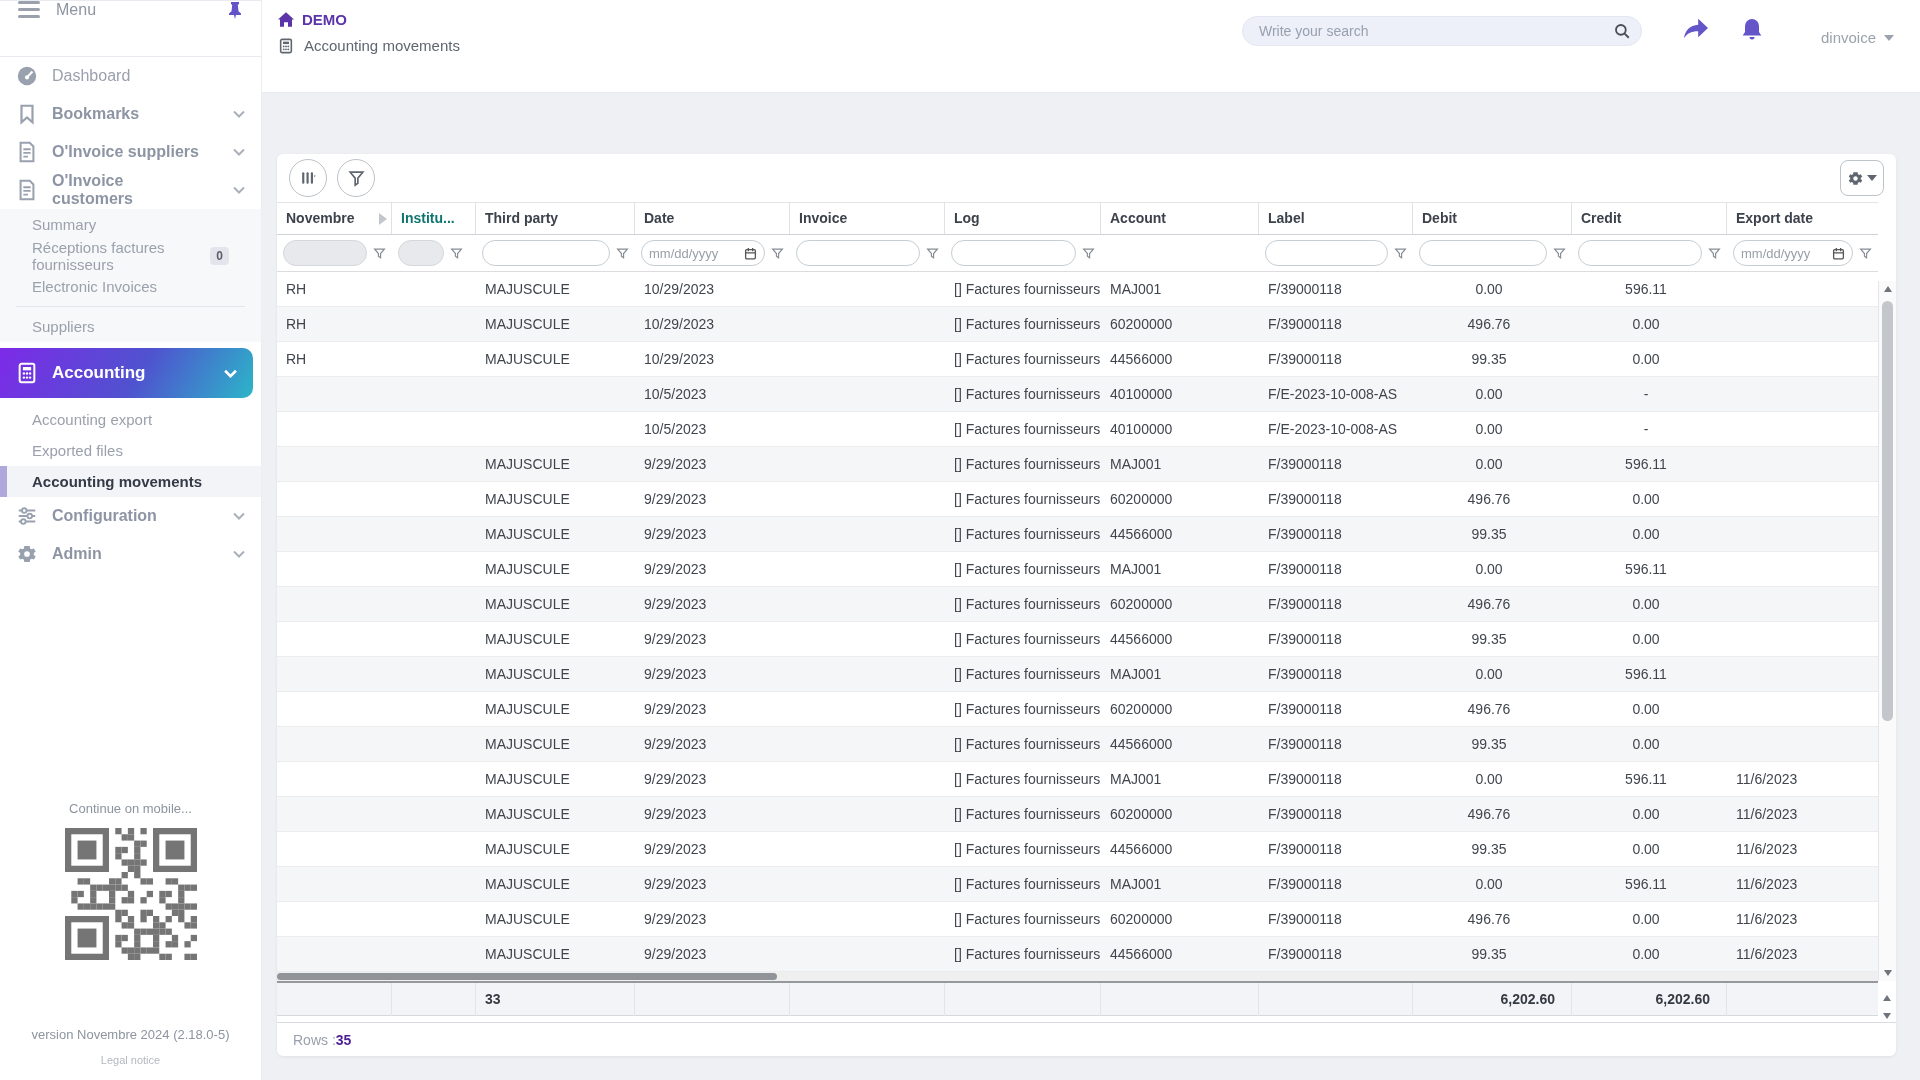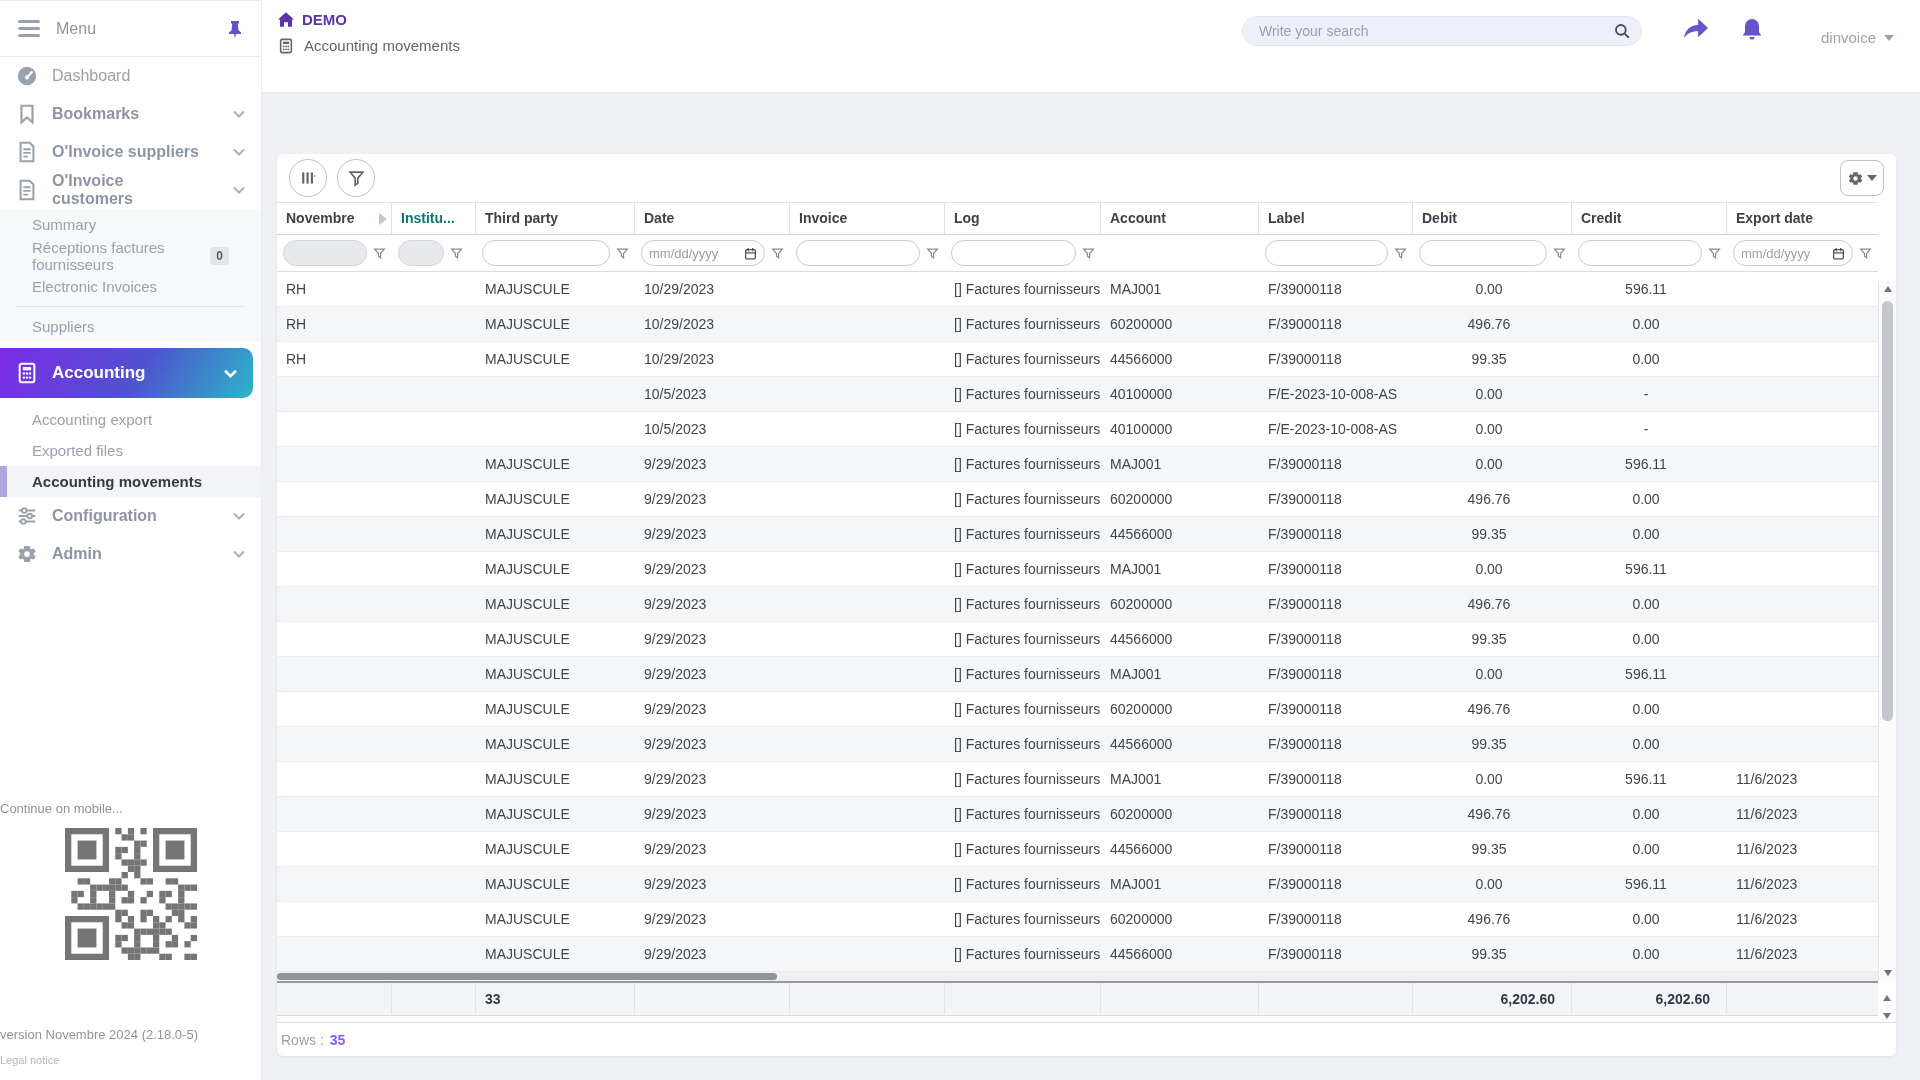--- a/index.html
+++ b/index.html
@@ -14,7 +14,7 @@
     letter-spacing:5px; margin-top:2px;
     background:linear-gradient(90deg,#7d2ae8,#26c6da); -webkit-background-clip:text; background-clip:text; color:transparent; }
   .menu-row { height:57px; border-top:1px solid #e8eaf0; border-bottom:1px solid #e8eaf0;
-    display:flex; align-items:center; padding:0 18px; color:#8d95a2; }
+    display:flex; padding:0 18px; color:#8d95a2; }
   .hamburger { width:22px; display:flex; flex-direction:column; gap:4px; margin-right:16px; }
   .hamburger span { height:3px; background:#9aa1ad; border-radius:2px; }
   .menu-row .label { font-size:16px; flex:1; }

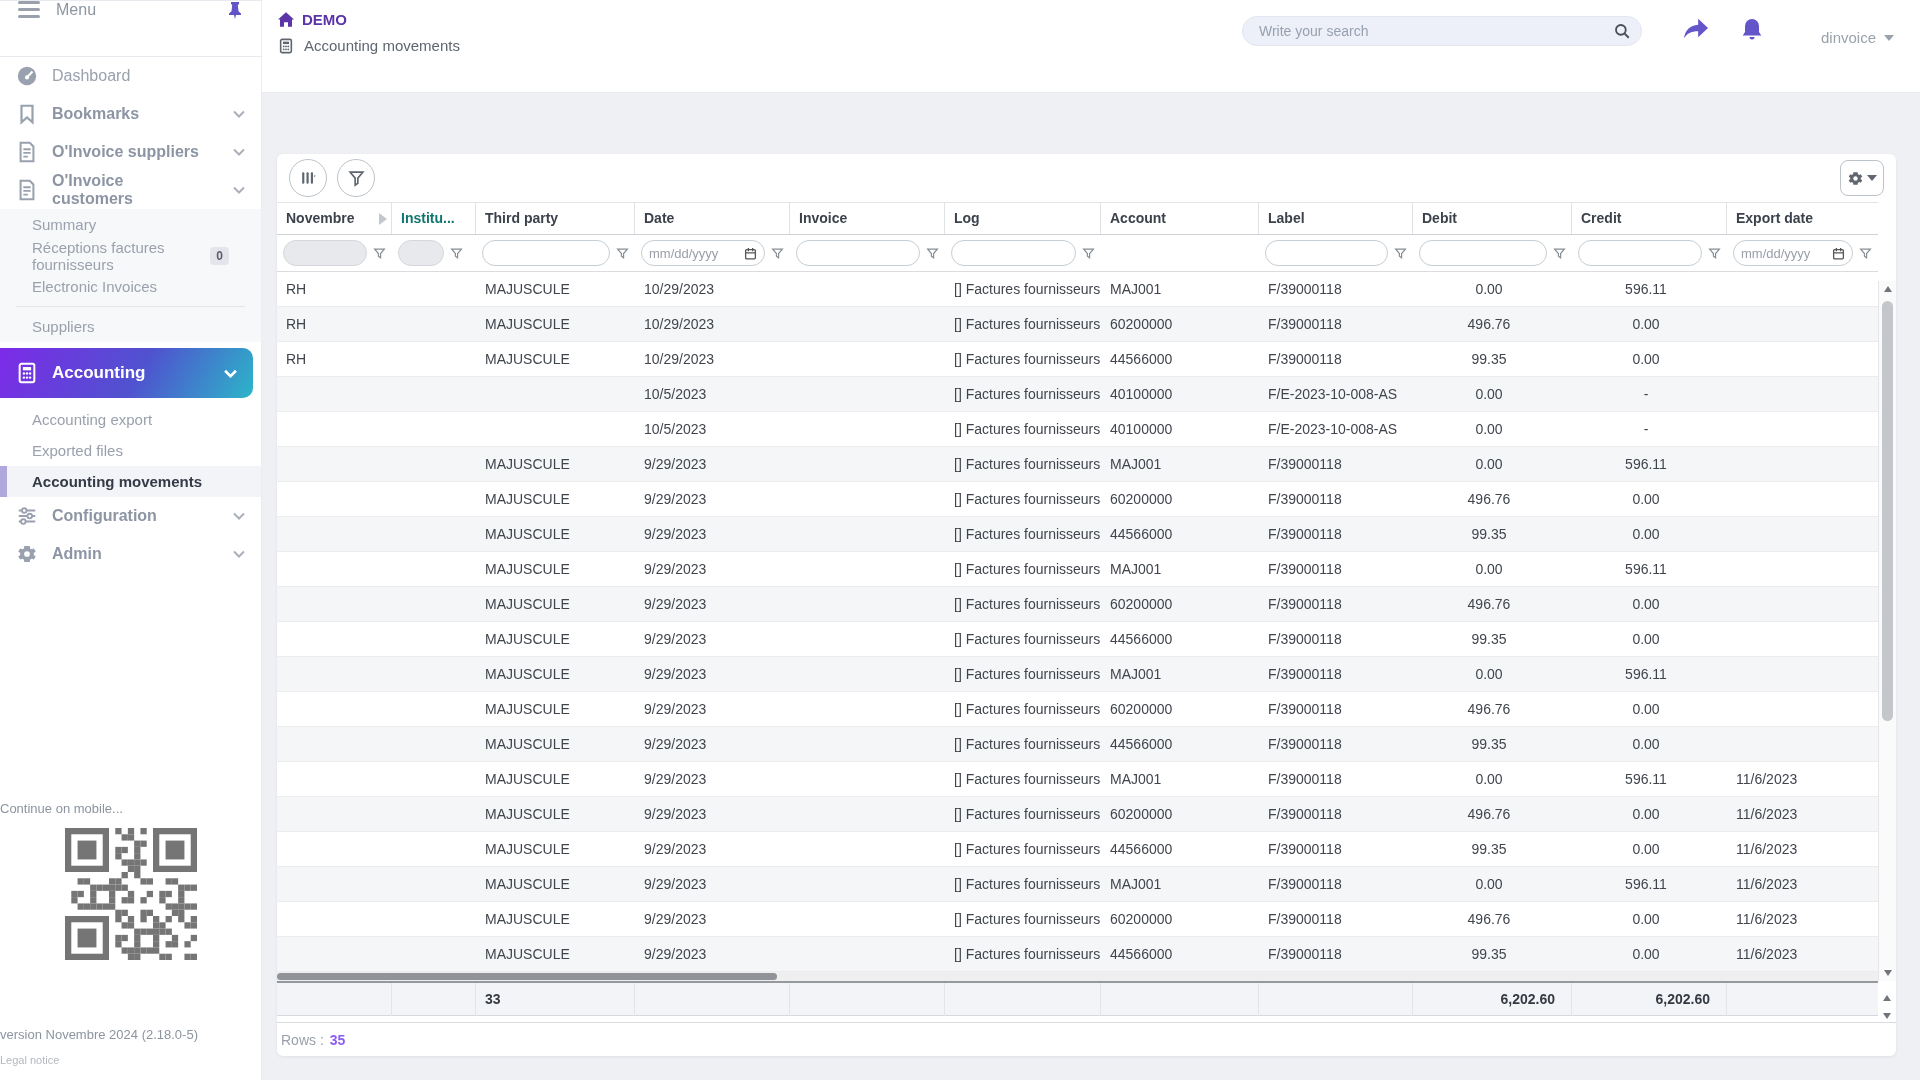--- a/index.html
+++ b/index.html
@@ -39,7 +39,7 @@
   .nav-active .spacer { flex:1; }
   .sub-item.current { font-weight:bold; color:#343a46; background:#f3f4f8; position:relative; }
   .sub-item.current::before { content:""; position:absolute; left:0; top:0; bottom:0; width:7px; background:#b0a7dd; }
-  .mobile-block { padding-bottom:14px; }
+  .mobile-block { text-align:center; padding-bottom:14px; }
   .mobile-label { font-size:13px; color:#8c949f; margin-bottom:12px; }
   .qr { width:132px; height:132px; margin:0 auto; display:block; }
   .version { font-size:13px; color:#8c949f; margin-top:67px; }

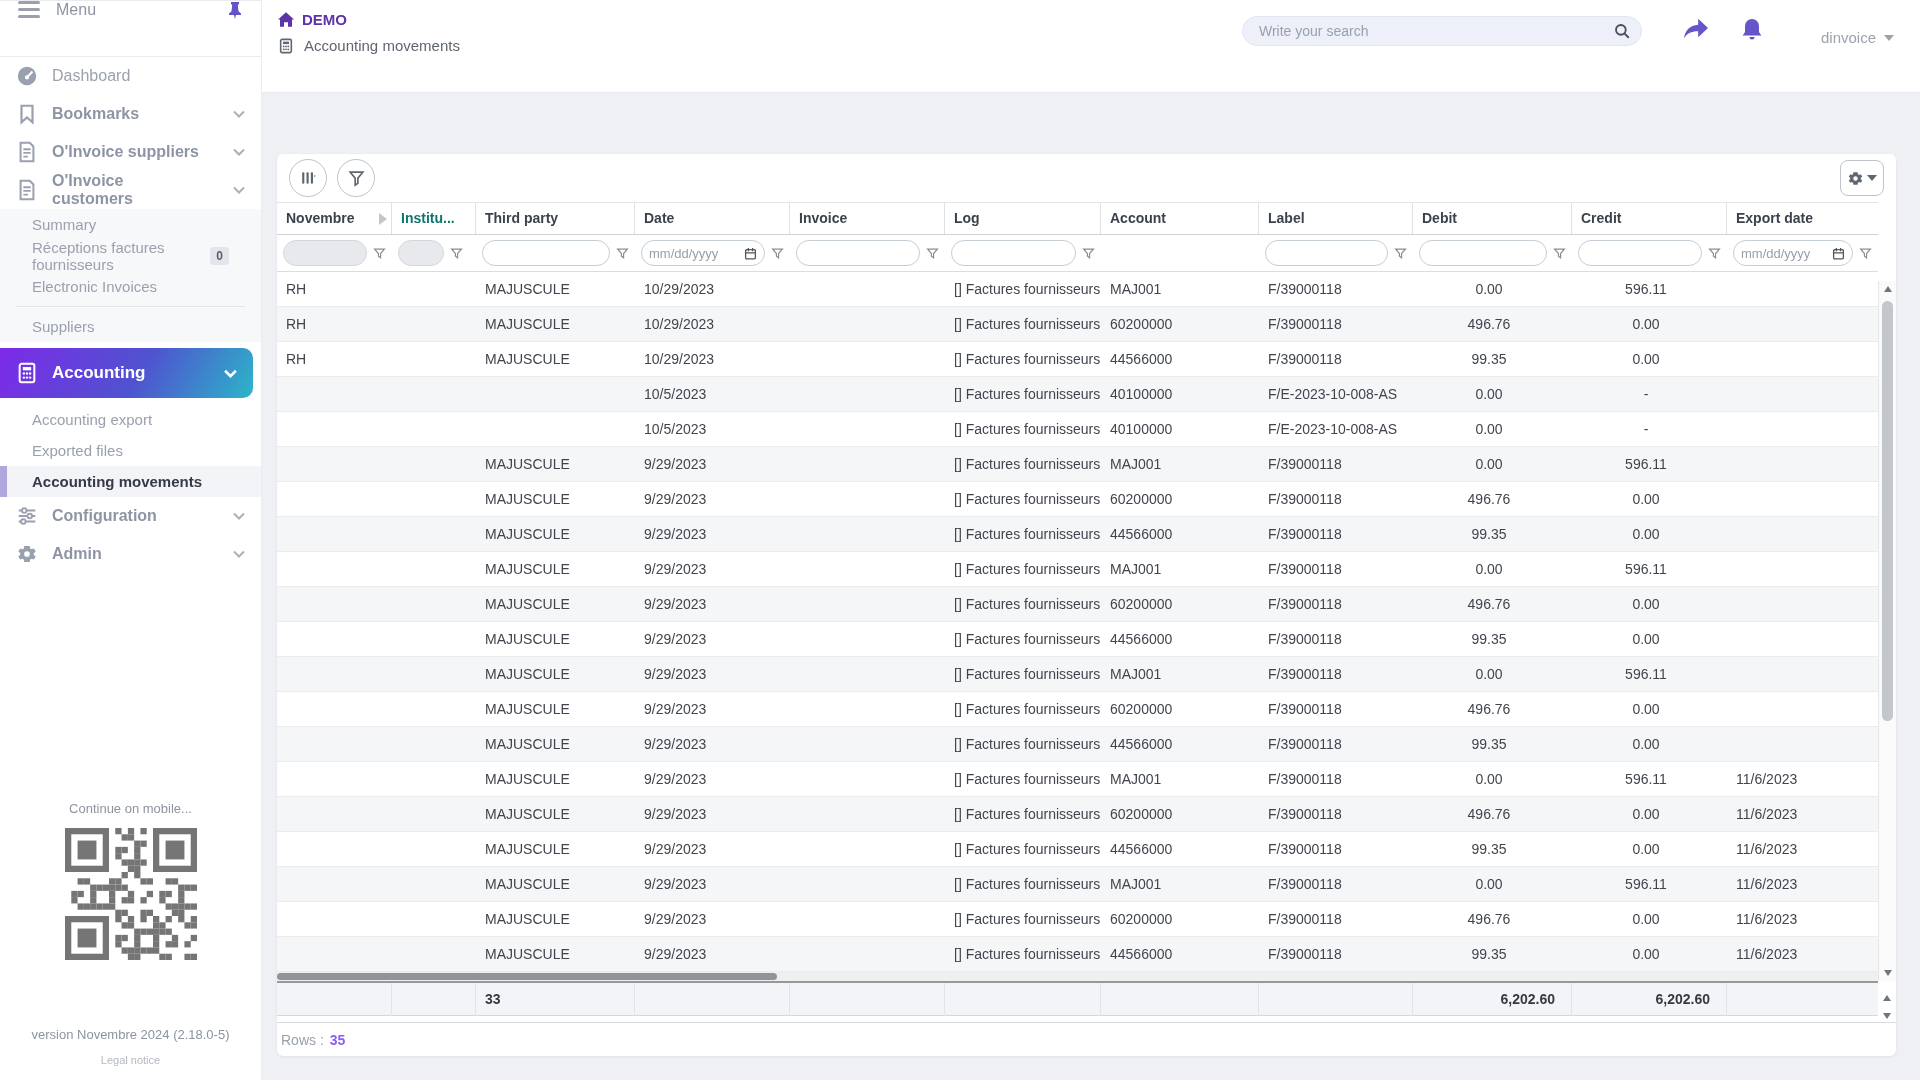--- a/index.html
+++ b/index.html
@@ -109,7 +109,7 @@
   .ttd.num { text-align:right; padding-right:16px; }
   .mini-scroll { position:absolute; right:0; top:836px; width:18px; height:36px; }
   .card-footer { position:absolute; left:0; right:0; top:868px; border-top:1px solid #d9dbe0;
-    height:34px; display:flex; align-items:center; padding-left:4px; font-size:14px; }
+    height:34px; display:flex; align-items:center; padding-left:16px; font-size:14px; }
   .rows-label { color:#9aa0ab; }
   .rows-count { color:#8b5cf6; font-weight:bold; margin-left:6px; }
   svg { display:block; }

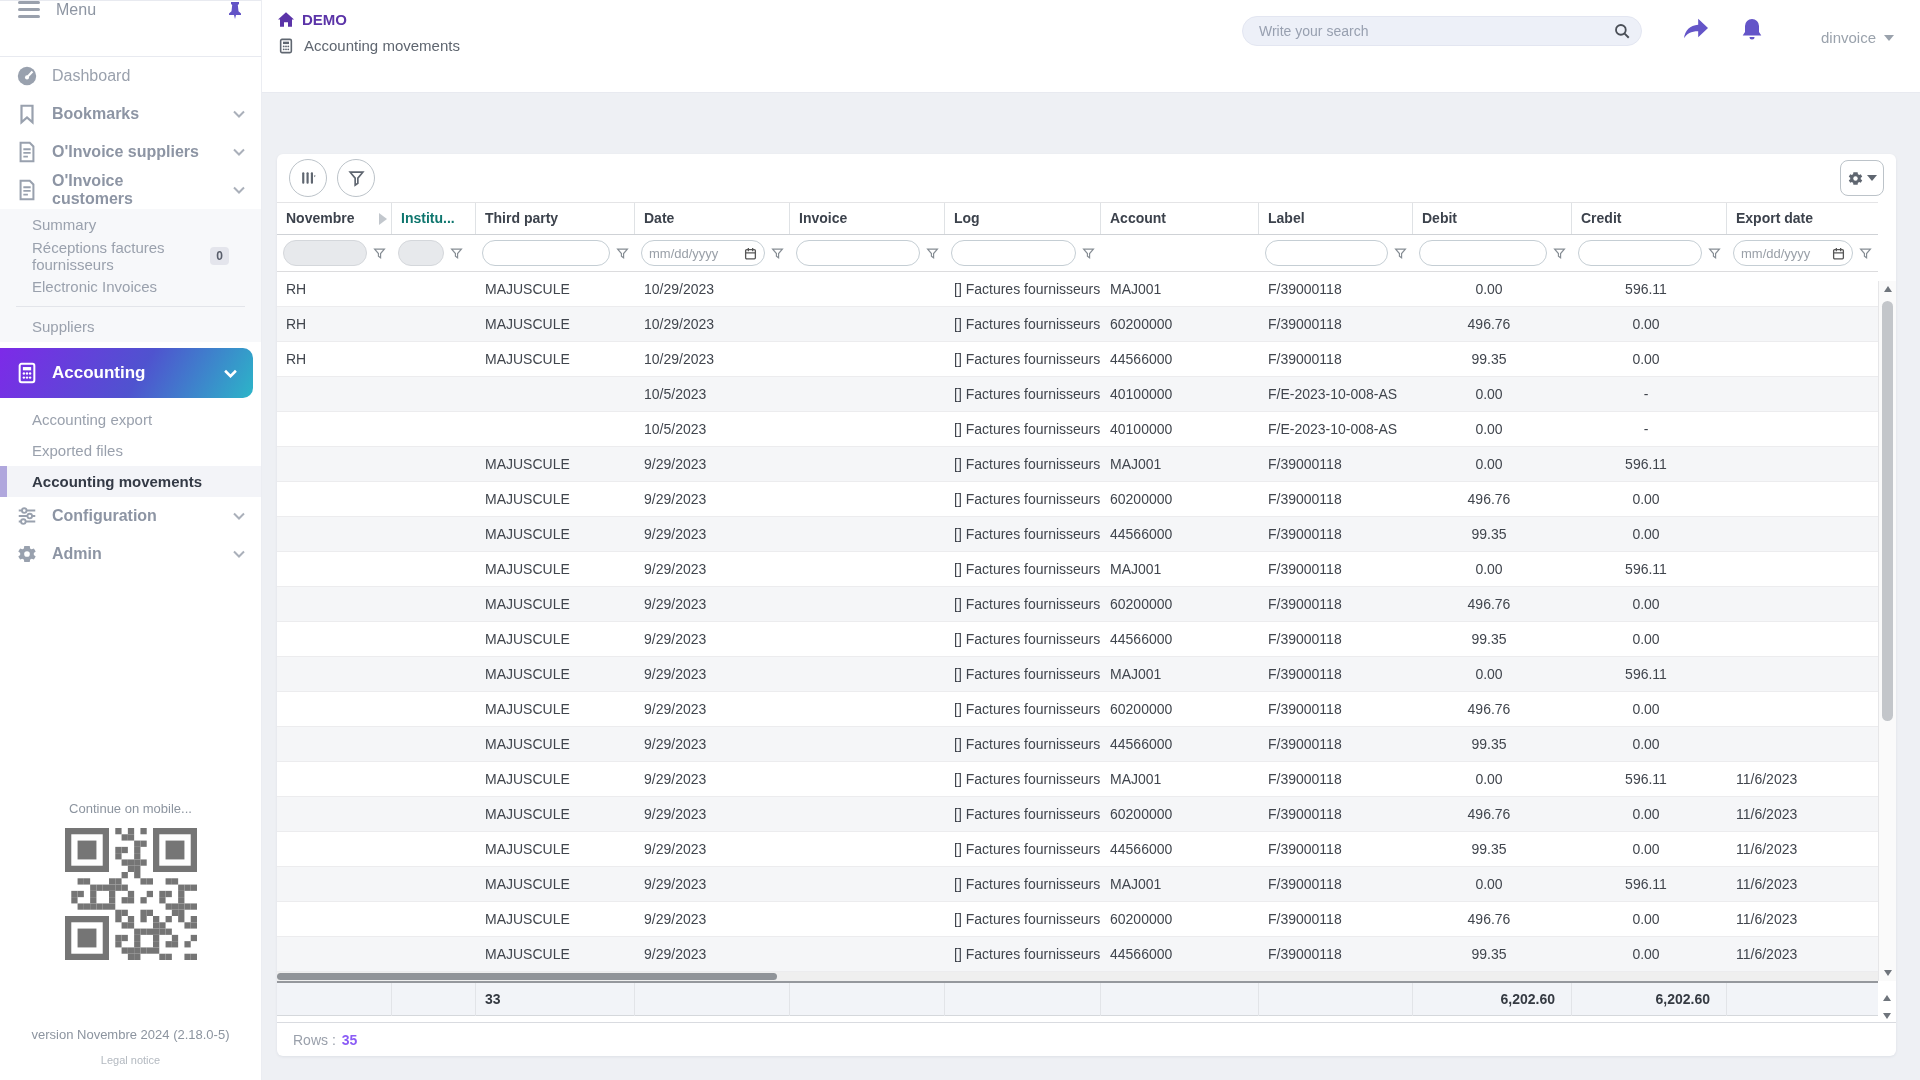--- a/index.html
+++ b/index.html
@@ -111,7 +111,7 @@
   .card-footer { position:absolute; left:0; right:0; top:868px; border-top:1px solid #d9dbe0;
     height:34px; display:flex; align-items:center; padding-left:16px; font-size:14px; }
   .rows-label { color:#9aa0ab; }
-  .rows-count { color:#8b5cf6; font-weight:bold; margin-left:6px; }
+  .rows-count { color:#4c1d95; font-weight:bold; }
   svg { display:block; }
 </style>
 </head>

